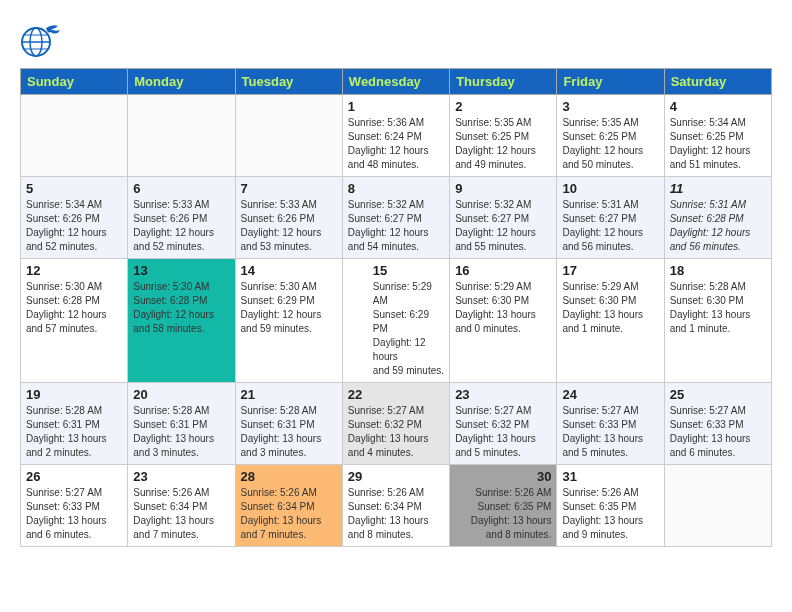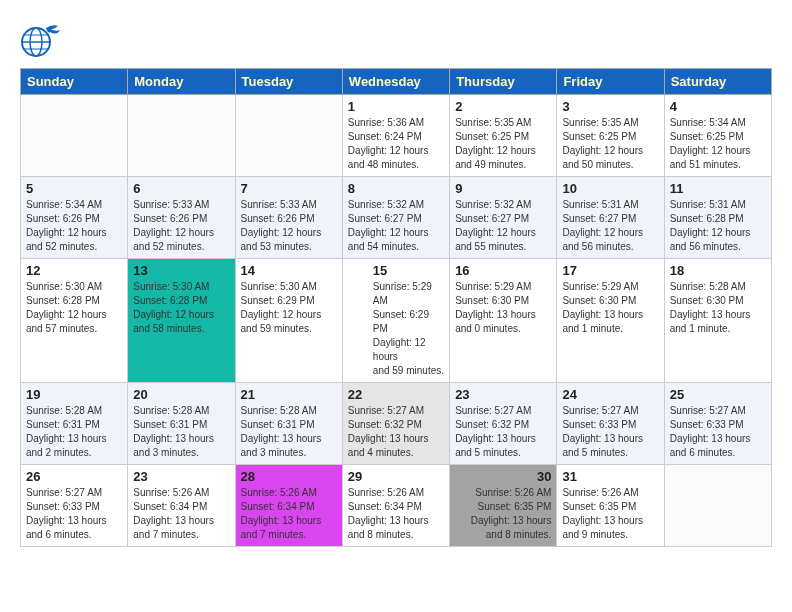--- a/index.html
+++ b/index.html
@@ -40,7 +40,7 @@
     }
     .calendar th {
       background: #1565c0;
-      color: #fef9c3;
+      color: #bef264;
       text-align: left;
       padding: 5px 6px;
       font-size: 13px;

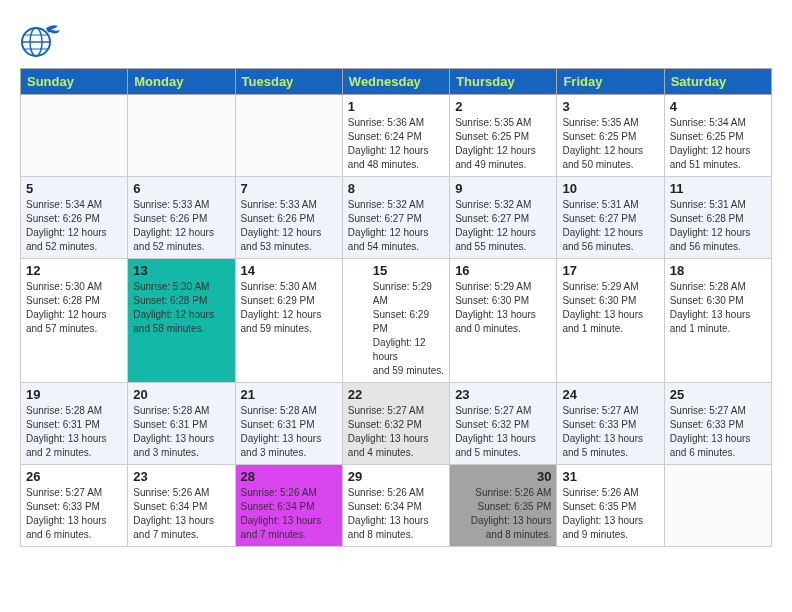--- a/index.html
+++ b/index.html
@@ -188,7 +188,7 @@
 Daylight: 12 hours
 and 56 minutes.</div>
         </td>
-        <td style="background: rgb(240, 244, 250);">
+        <td style="background: rgb(240, 244, 250); font-style: italic;">
           <div class="day-num">11</div>
           <div class="day-info" style="white-space: pre-line;">Sunrise: 5:31 AM
 Sunset: 6:28 PM

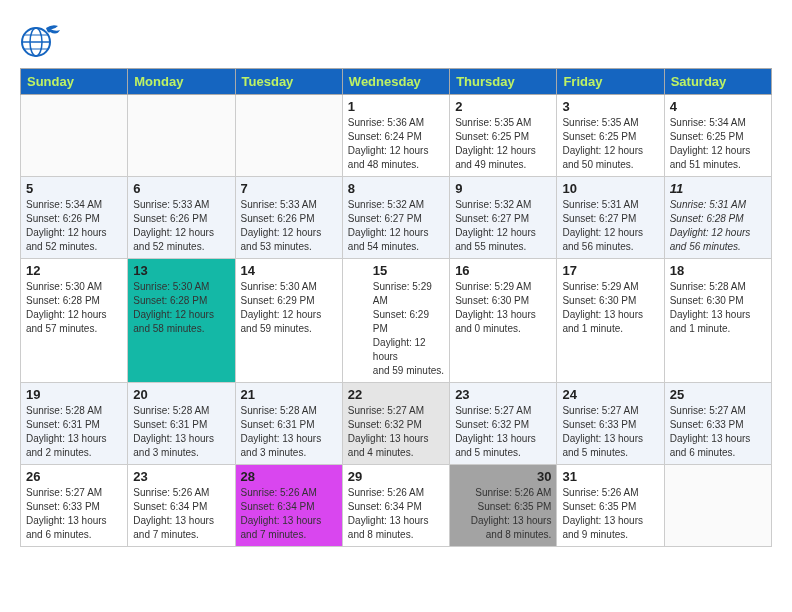--- a/index.html
+++ b/index.html
@@ -313,7 +313,7 @@
 Daylight: 13 hours
 and 7 minutes.</div>
         </td>
-        <td style="background: #d946ef;">
+        <td style="background: #fdba74;">
           <div class="day-num">28</div>
           <div class="day-info" style="white-space: pre-line;">Sunrise: 5:26 AM
 Sunset: 6:34 PM

